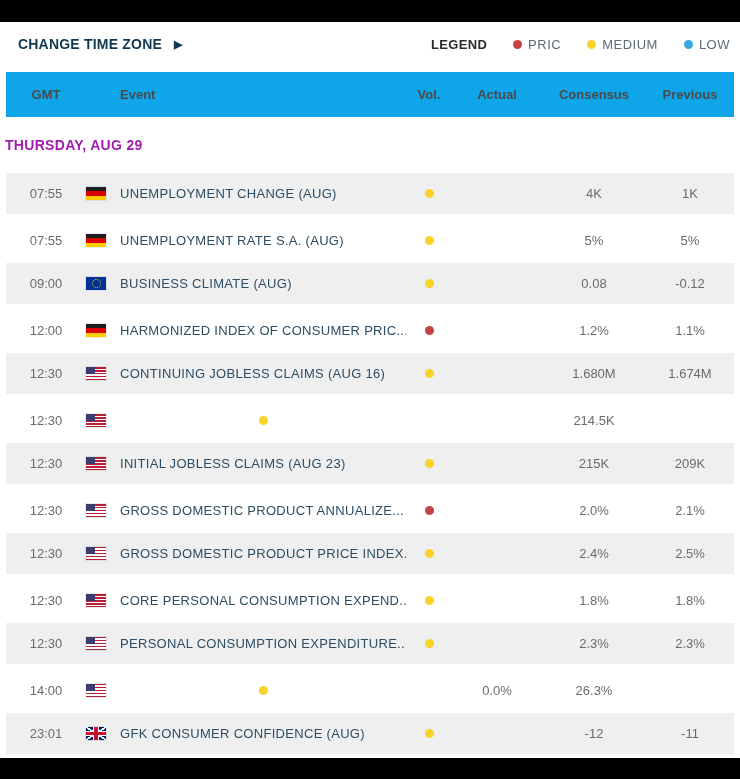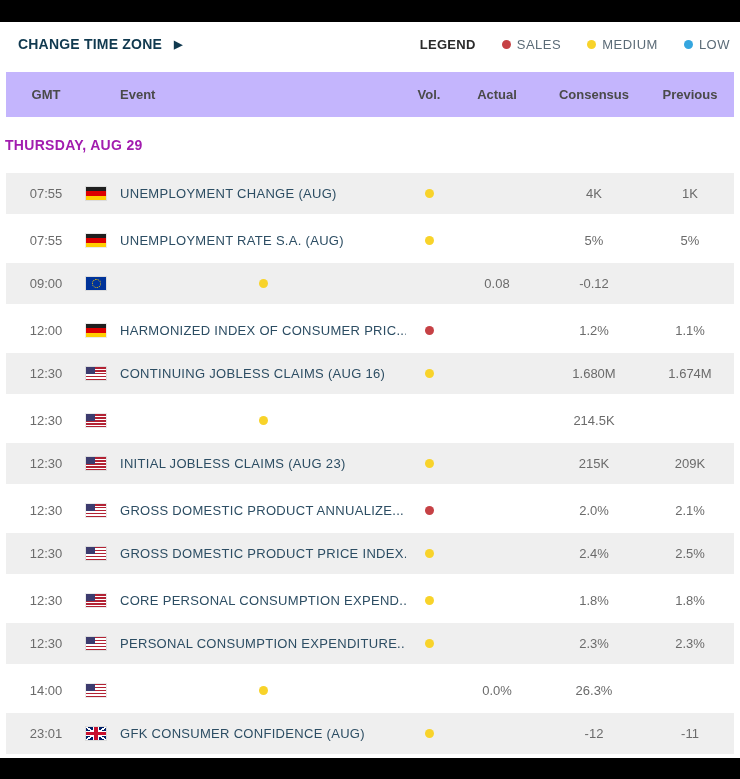--- a/index.html
+++ b/index.html
@@ -77,7 +77,7 @@
     <span style="display:flex;align-items:center;">
   <span class="legend-item">
     <span class="dot" style="background: rgb(198, 65, 69);"></span>
-    <span>SALES</span>
+    <span>PRIC</span>
   </span>
 
   <span class="legend-item">

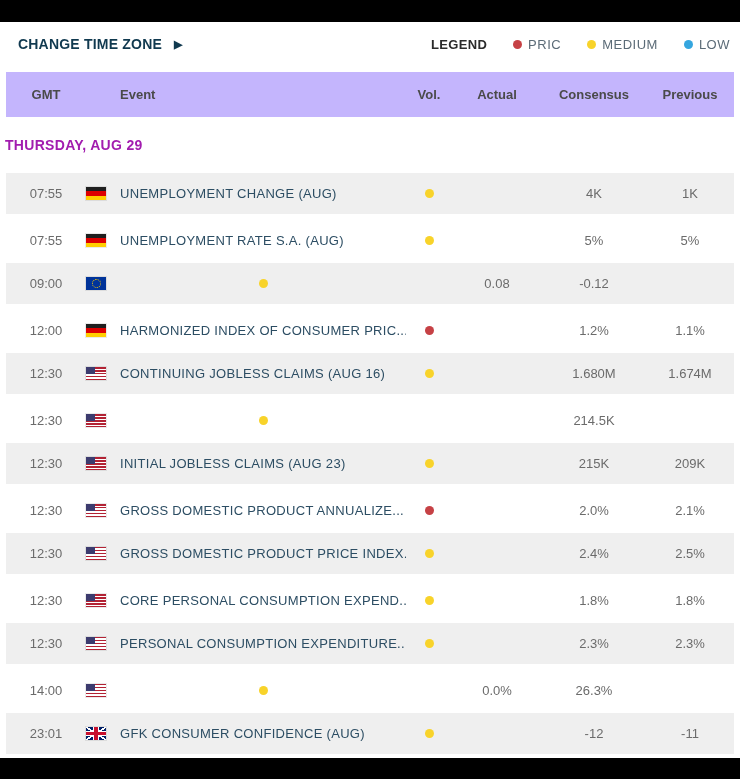--- a/index.html
+++ b/index.html
@@ -25,7 +25,7 @@
   .grid { display:grid; grid-template-columns:80px 34px 1fr 46px 90px 104px 88px;
           align-items:center; }
   .table-wrap { margin:6px 6px 0 6px; width:728px; }
-  .thead { height:45px; background:#c4b5fd; color:#4a4a4a; font-size:13px; font-weight:bold; }
+  .thead { height:45px; background:#0ea5e9; color:#4a4a4a; font-size:13px; font-weight:bold; }
   .thead .c { text-align:center; }
   .thead .c-event { text-align:left; }
 

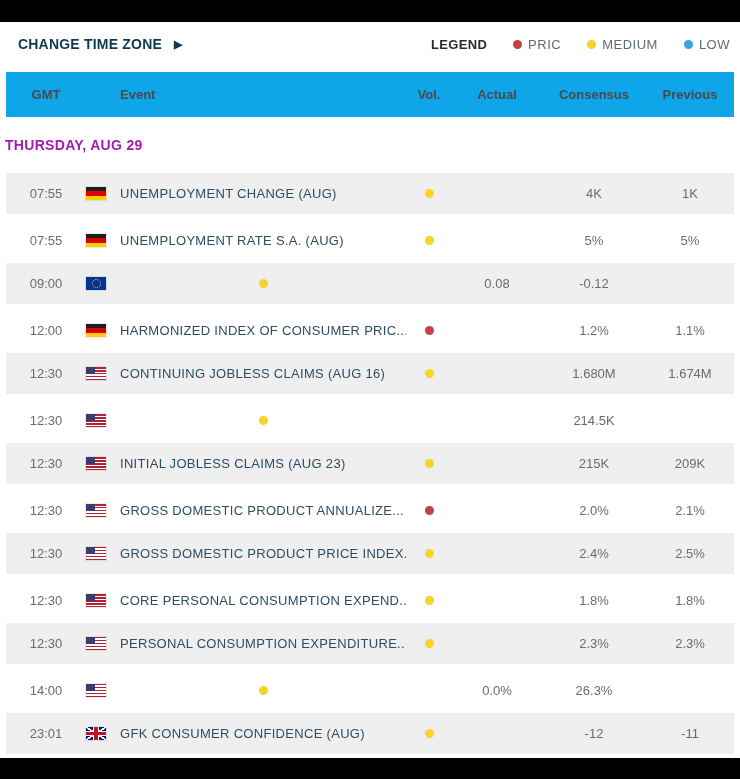--- a/index.html
+++ b/index.html
@@ -141,6 +141,7 @@
     <div>
       <span class="flag eu"></span>
     </div>
+    <div class="cell-event">BUSINESS CLIMATE (AUG)</div>
     <div class="cell-vol">
       <span class="dot" style="background: rgb(248, 211, 42);"></span>
     </div>

